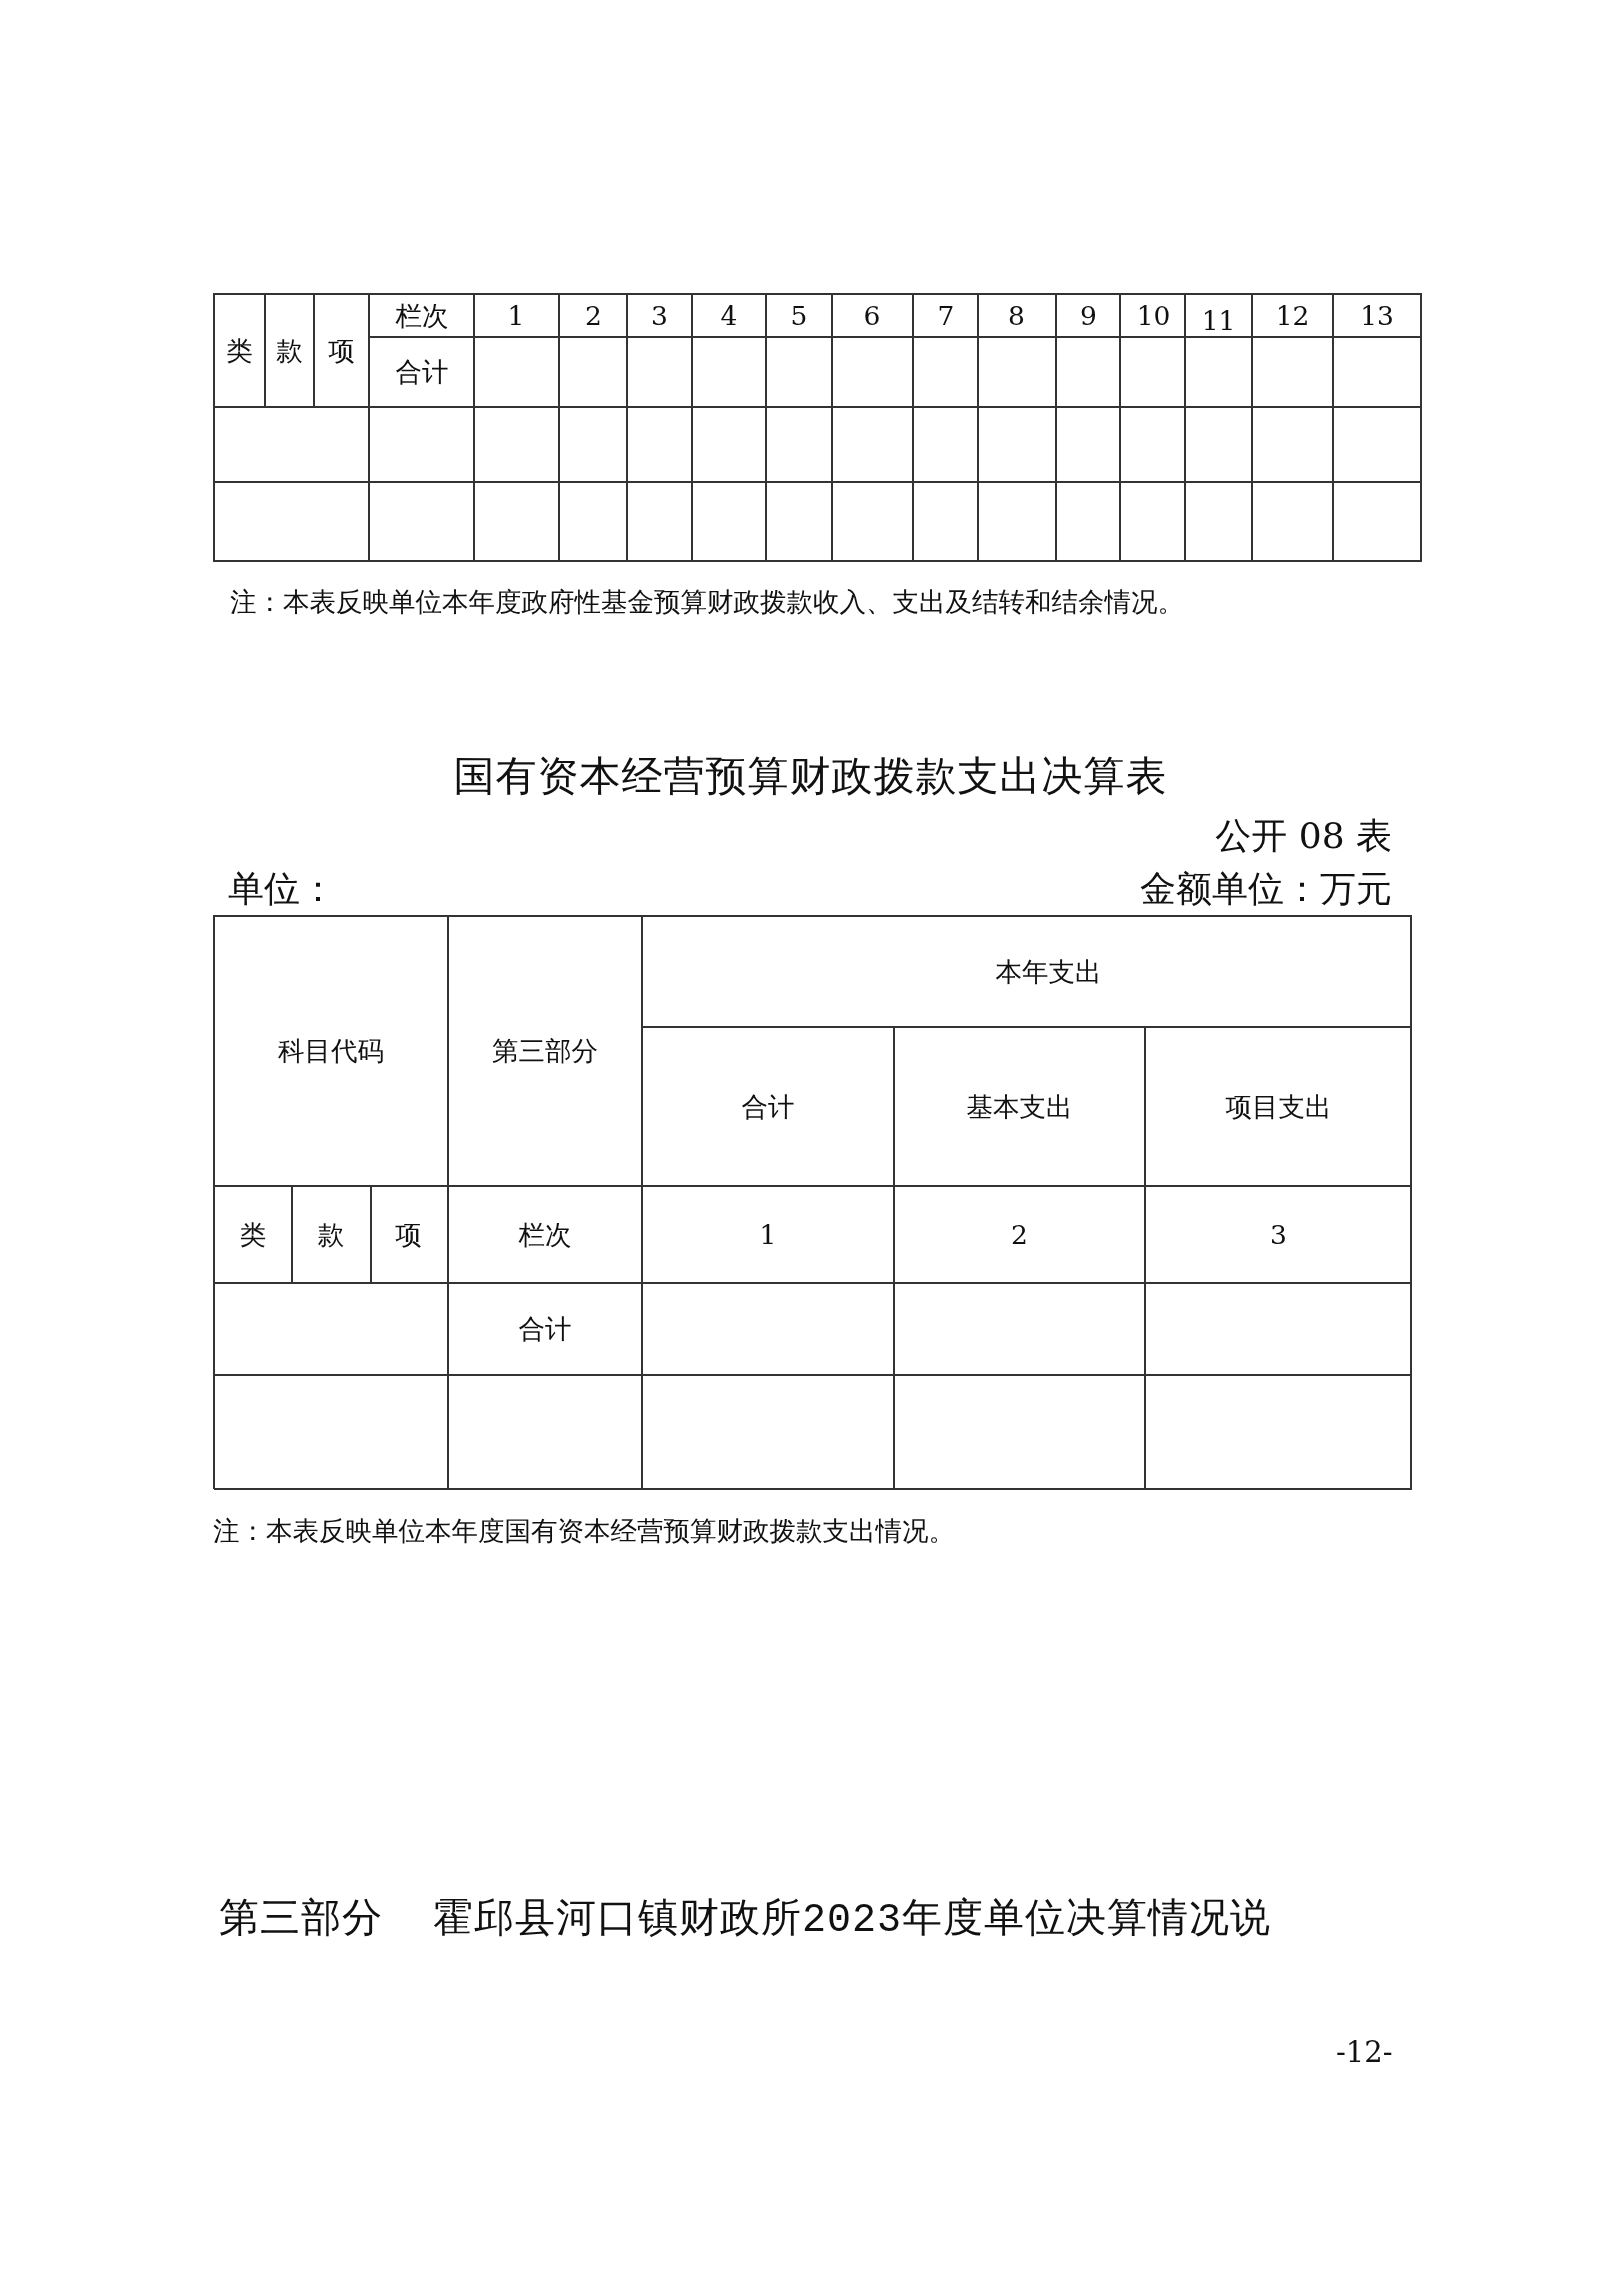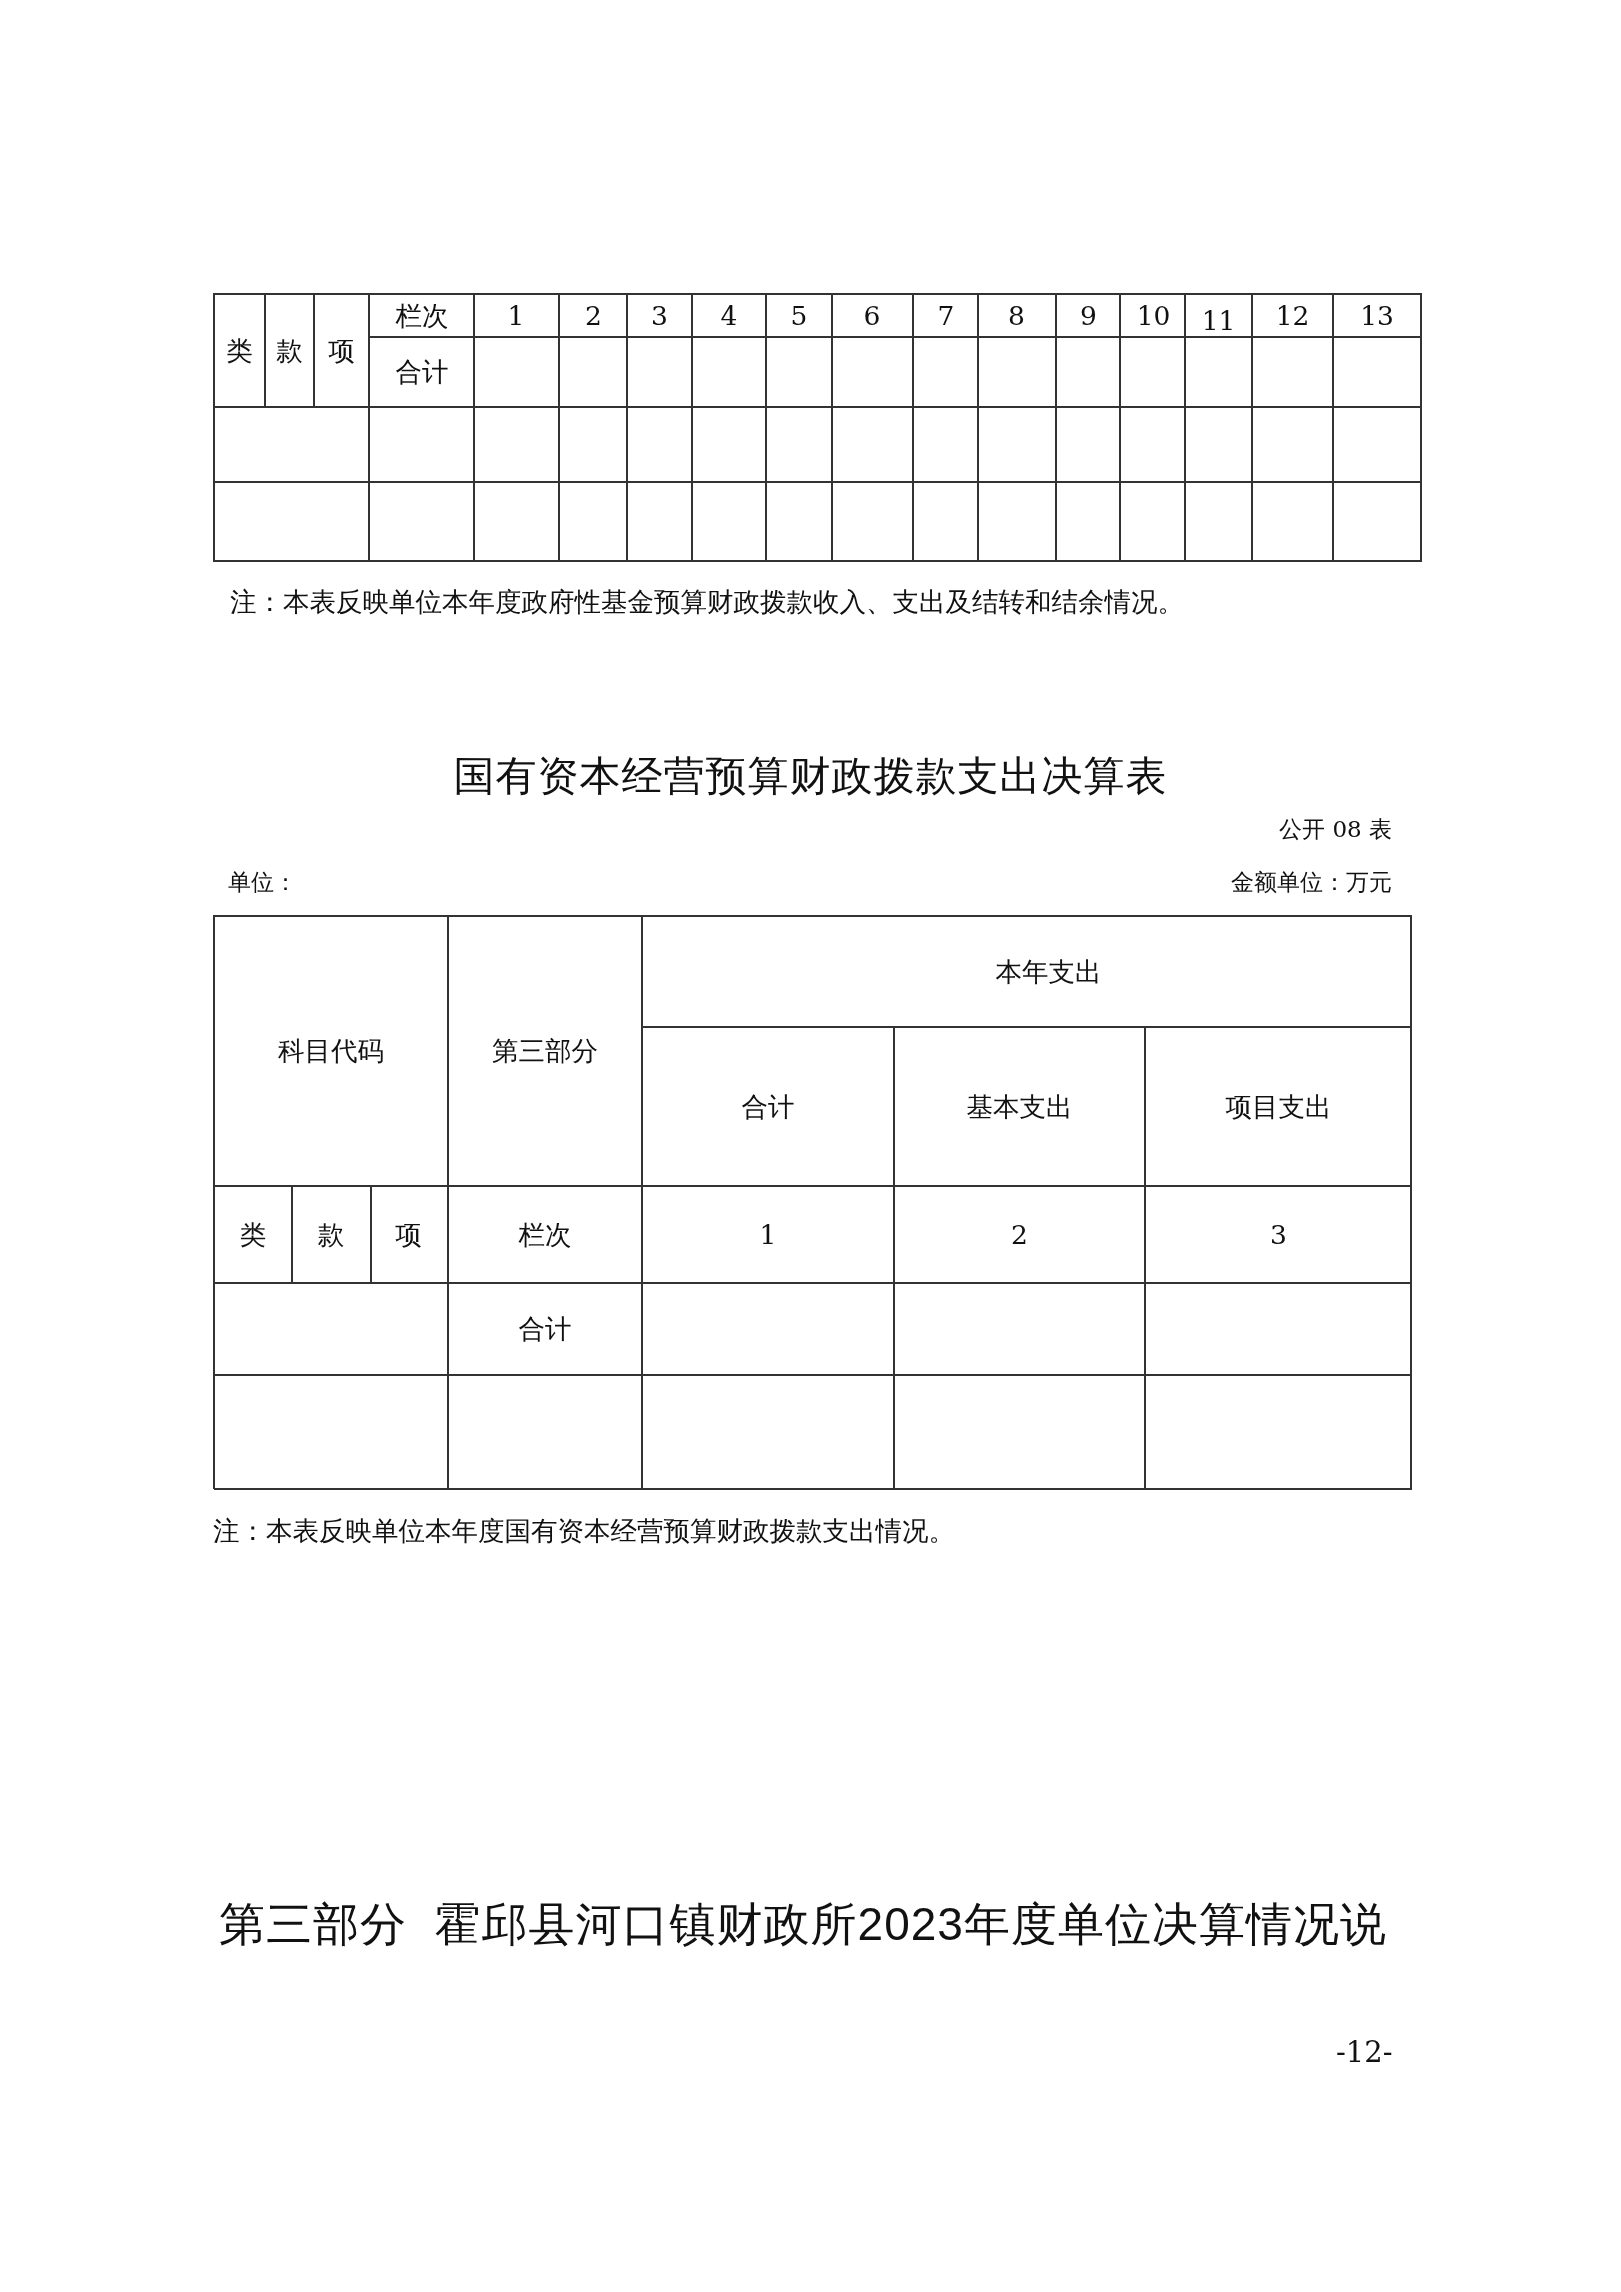--- a/index.html
+++ b/index.html
@@ -12,7 +12,7 @@
   .note { position: absolute; font-size: 26.5px; white-space: nowrap; line-height: 1; }
   .title { position: absolute; left: 0; width: 1621px; text-align: center; font-size: 41px;
            font-family: "DejaVu Sans", "Liberation Sans", sans-serif; line-height: 1; letter-spacing: 1px; }
-  .meta { position: absolute; font-size: 23px; white-space: nowrap; line-height: 1; }
+  .meta { position: absolute; font-size: 36px; white-space: nowrap; line-height: 1; }
   .heading { position: absolute; font-size: 46px; white-space: nowrap; line-height: 1;
              font-family: Liberation Sans, sans-serif; letter-spacing: 1px; }
   .pageno { position: absolute; font-size: 29px; line-height: 1; white-space: nowrap; }

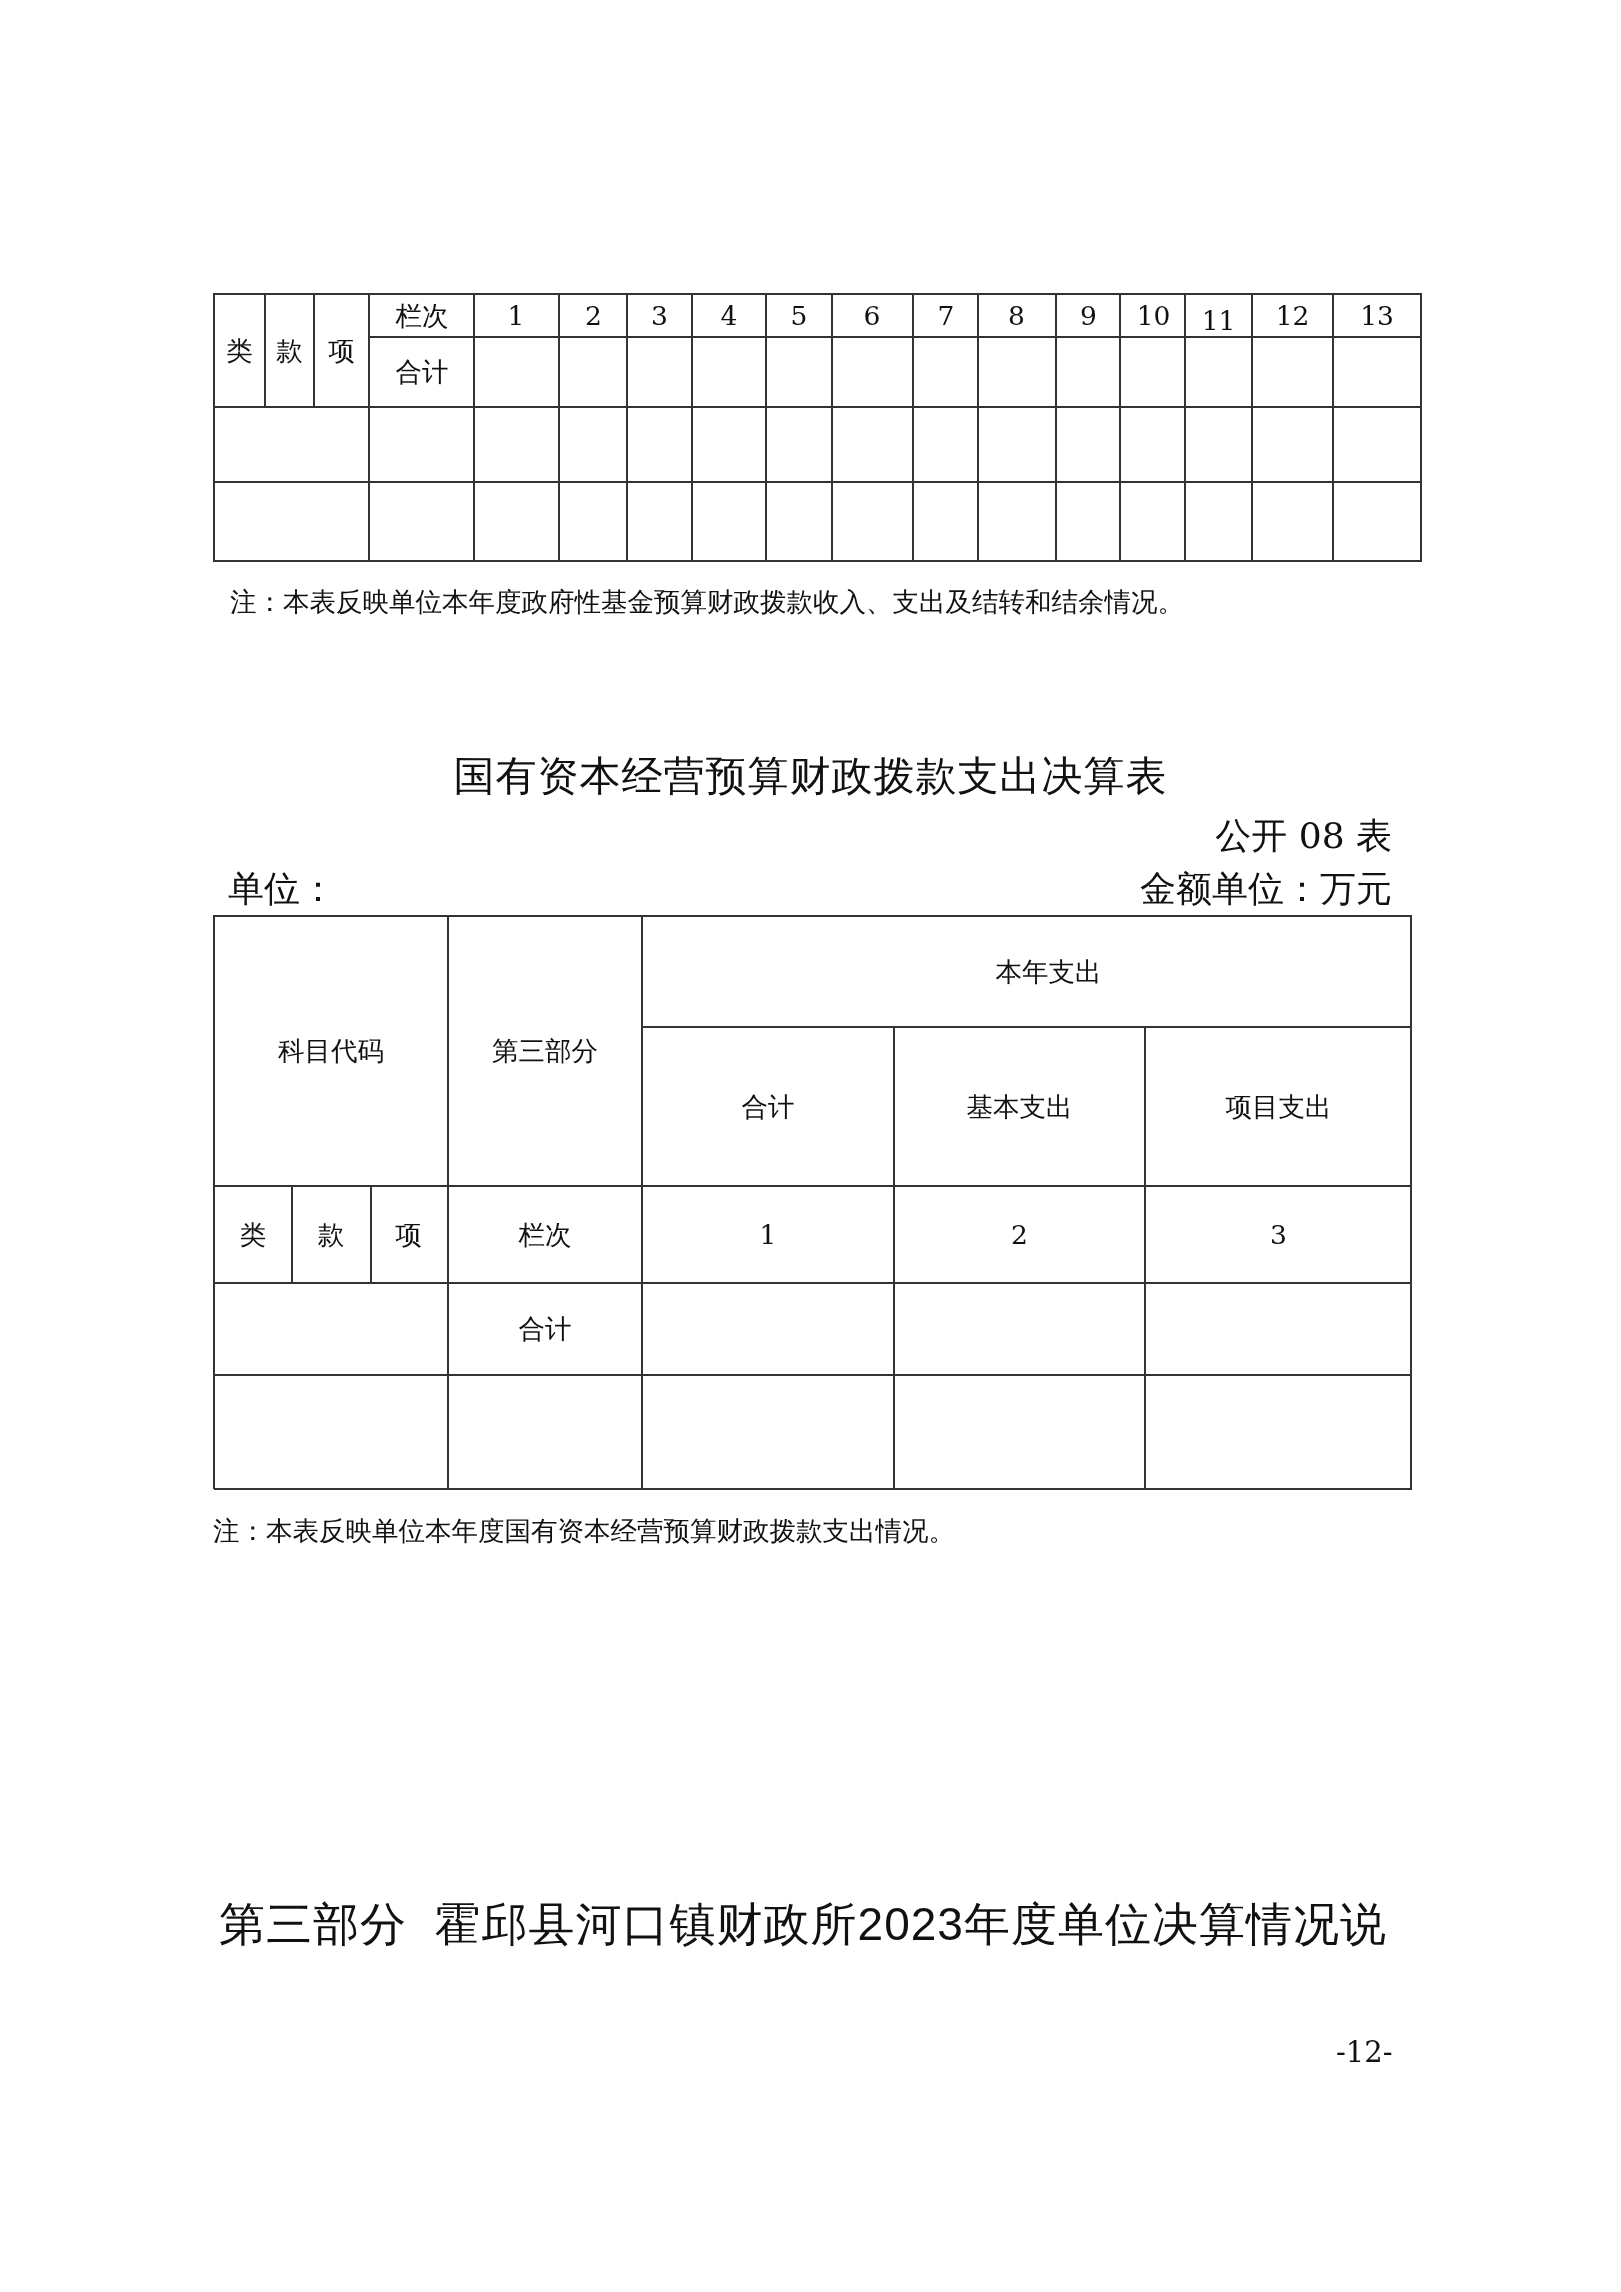--- a/index.html
+++ b/index.html
@@ -13,8 +13,8 @@
   .title { position: absolute; left: 0; width: 1621px; text-align: center; font-size: 41px;
            font-family: "DejaVu Sans", "Liberation Sans", sans-serif; line-height: 1; letter-spacing: 1px; }
   .meta { position: absolute; font-size: 36px; white-space: nowrap; line-height: 1; }
-  .heading { position: absolute; font-size: 46px; white-space: nowrap; line-height: 1;
-             font-family: Liberation Sans, sans-serif; letter-spacing: 1px; }
+  .heading { position: absolute; font-size: 40px; white-space: nowrap; line-height: 1;
+             font-family: Liberation Mono, monospace; letter-spacing: 1px; }
   .pageno { position: absolute; font-size: 29px; line-height: 1; white-space: nowrap; }
 </style>
 </head>

